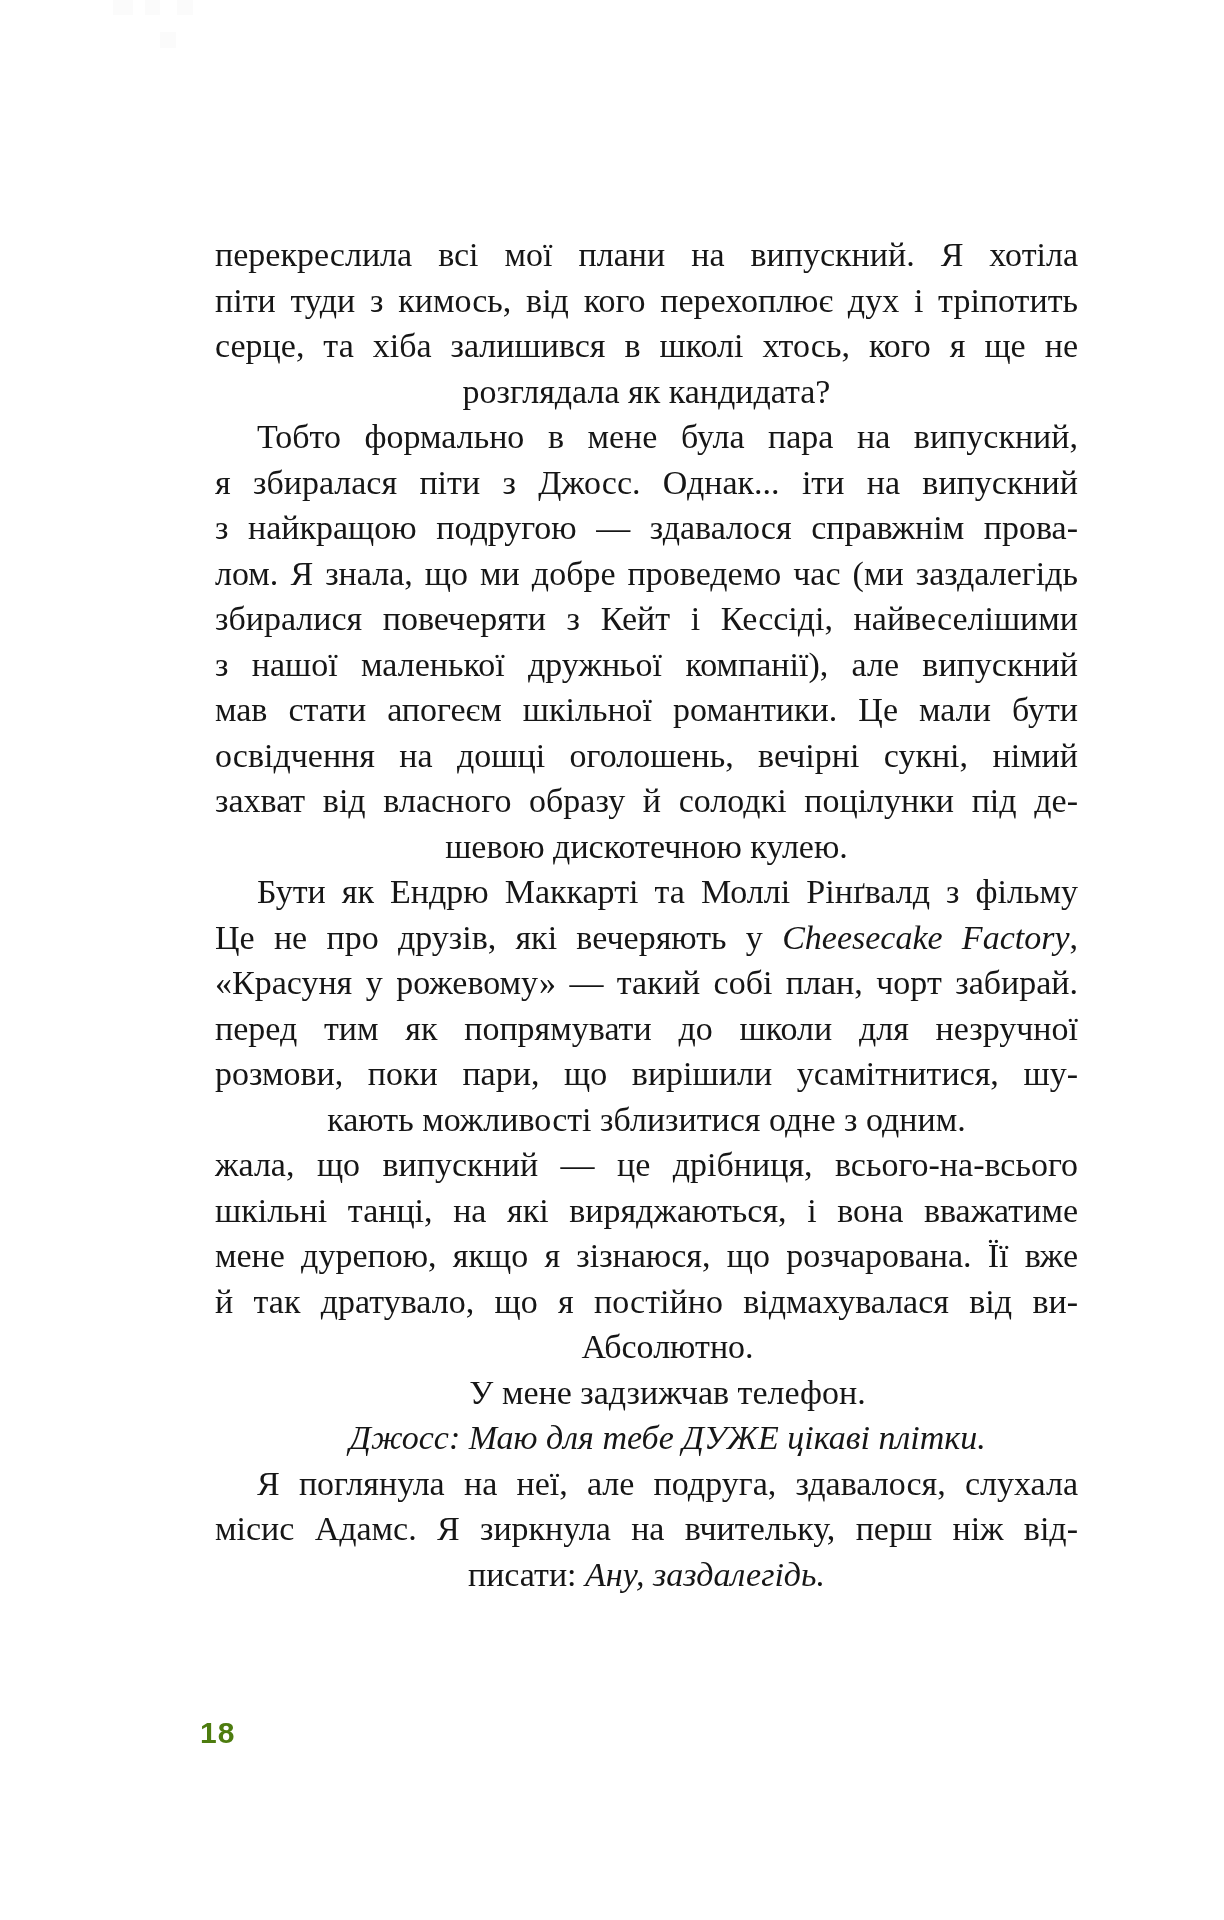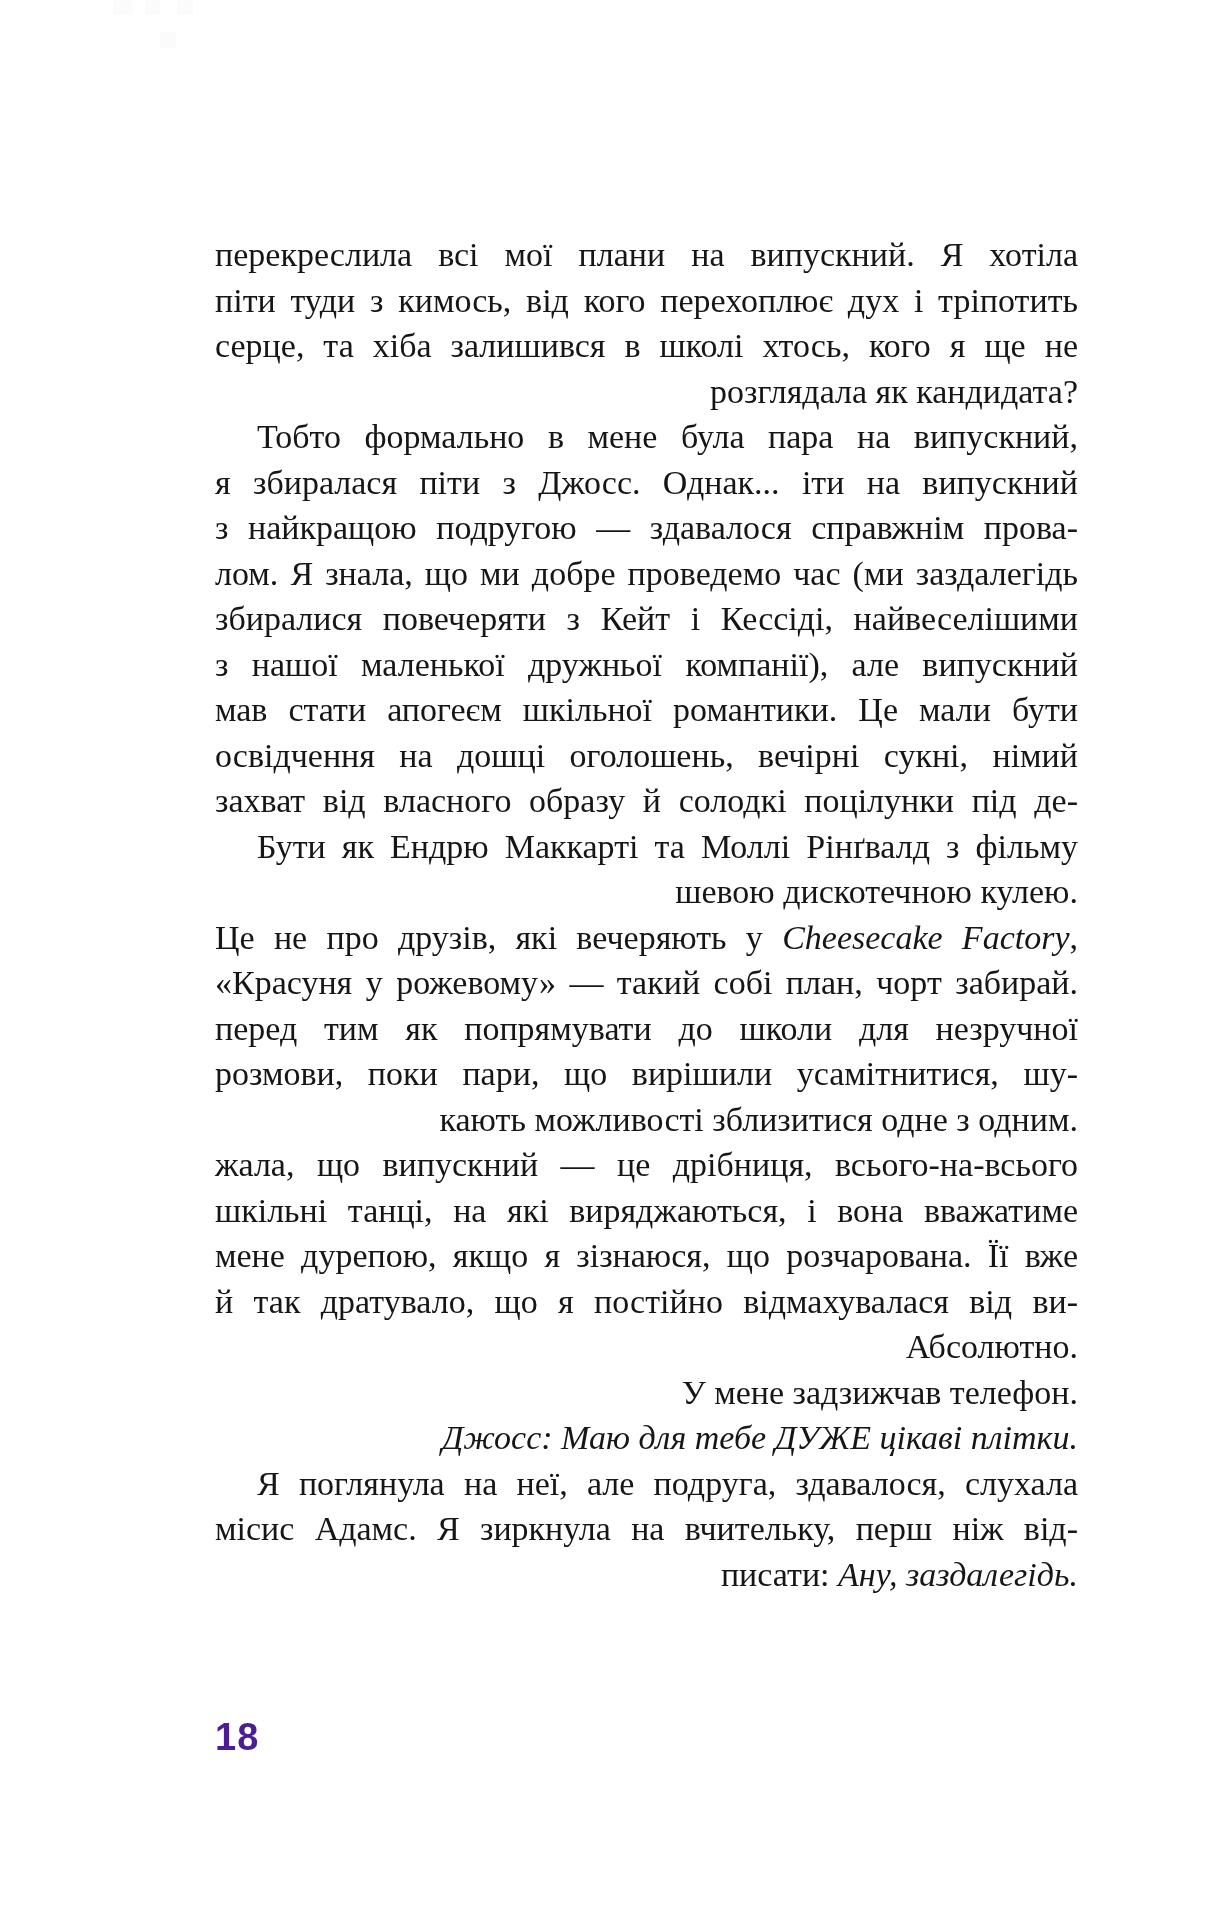--- a/index.html
+++ b/index.html
@@ -38,7 +38,7 @@
   }
   .line {
     height: 45.5px;
-    text-align: right;
+    text-align: center;
     white-space: normal;
   }
   .line.jfy {

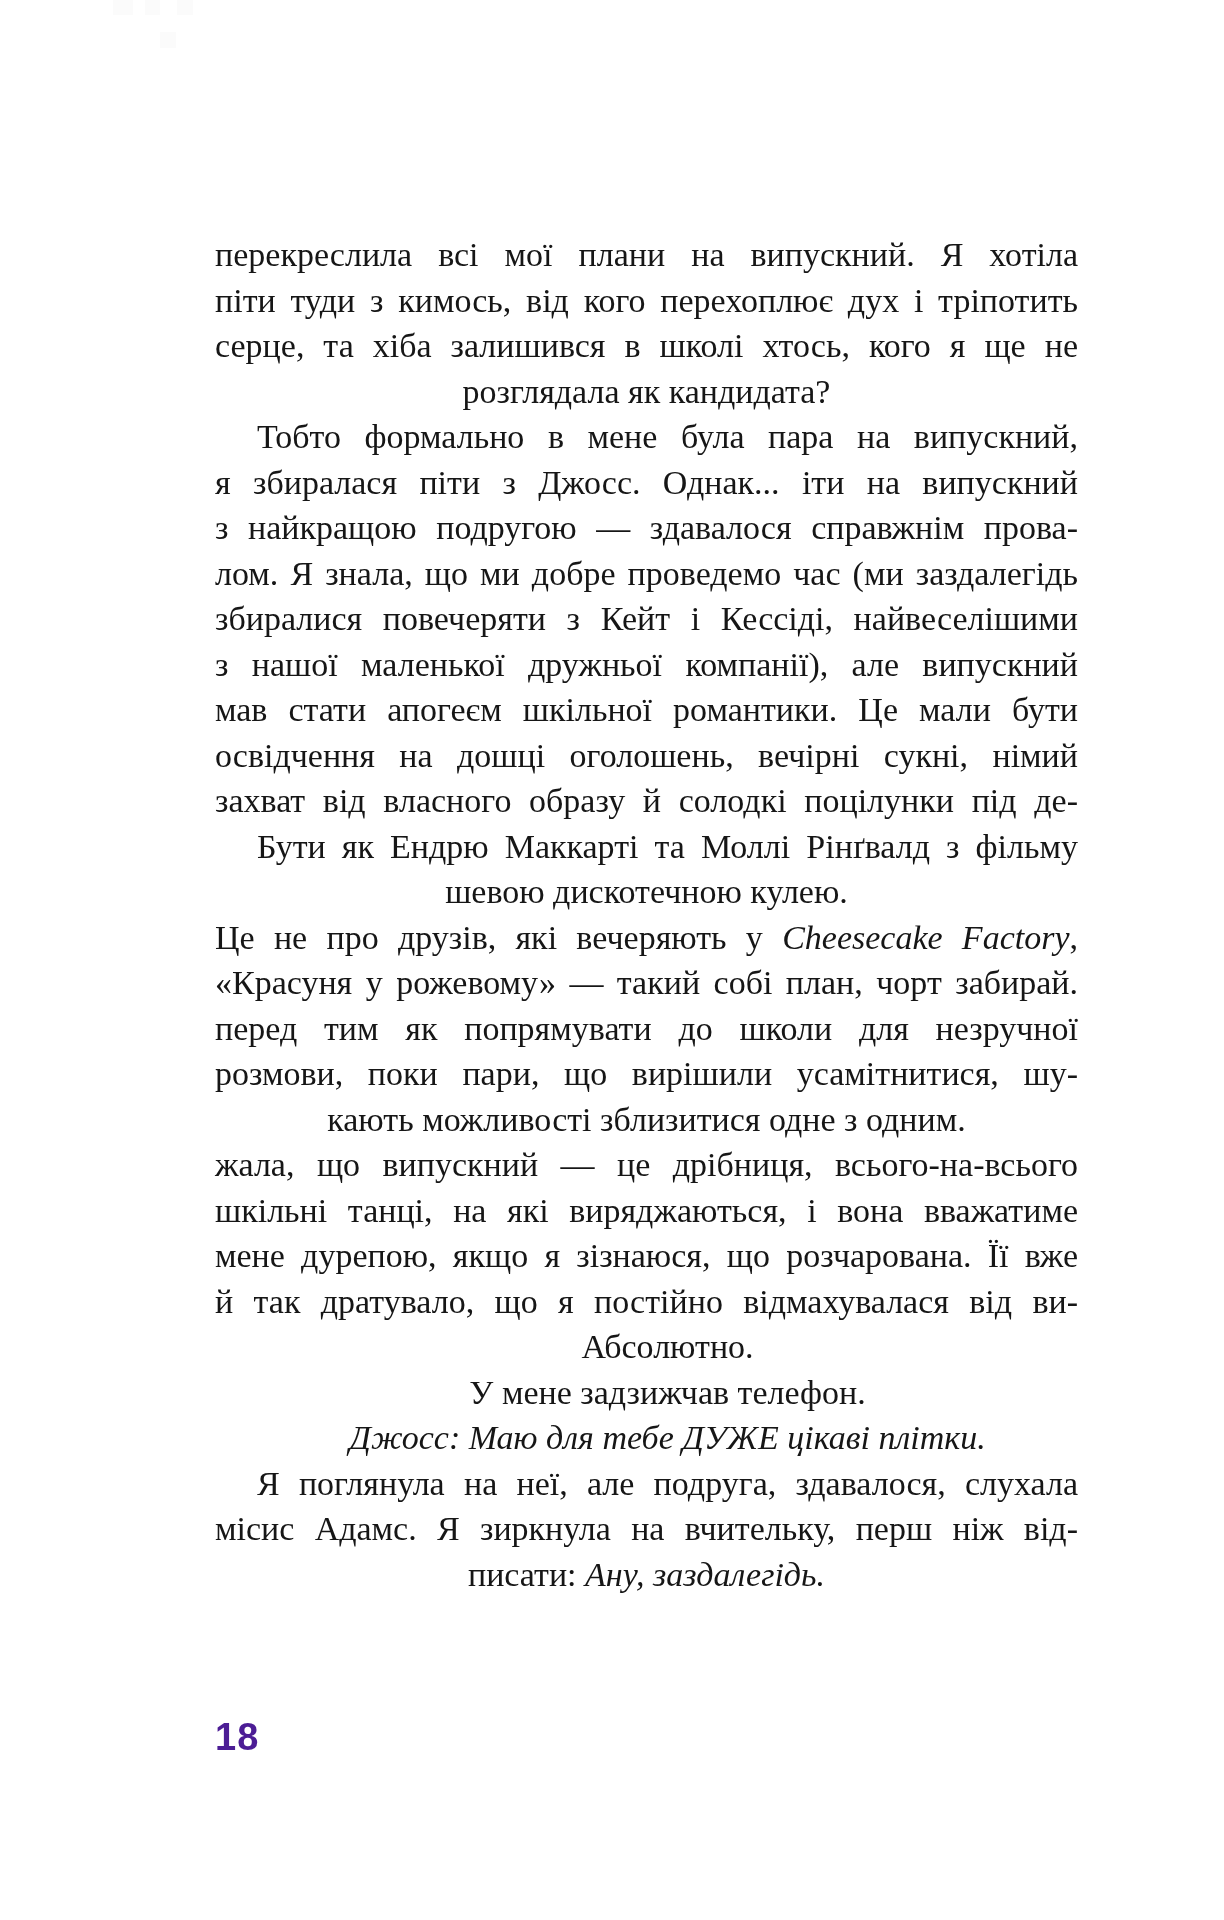--- a/index.html
+++ b/index.html
@@ -86,8 +86,8 @@
       <div class="line jfy"><span>мав стати апогеєм шкільної романтики. Це мали бути</span></div>
       <div class="line jfy"><span>освідчення на дошці оголошень, вечірні сукні, німий</span></div>
       <div class="line jfy"><span>захват від власного образу й солодкі поцілунки під де-</span></div>
+      <div class="line"><span>шевою дискотечною кулею.</span></div>
       <div class="line jfy indent"><span>Бути як Ендрю Маккарті та Моллі Рінґвалд з фільму</span></div>
-      <div class="line"><span>шевою дискотечною кулею.</span></div>
       <div class="line jfy"><span>Це не про друзів, які вечеряють у </span><span class="it">Cheesecake Factory</span><span>,</span></div>
       <div class="line jfy"><span>«Красуня у рожевому» — такий собі план, чорт забирай.</span></div>
       <div class="line jfy"><span>перед тим як попрямувати до школи для незручної</span></div>

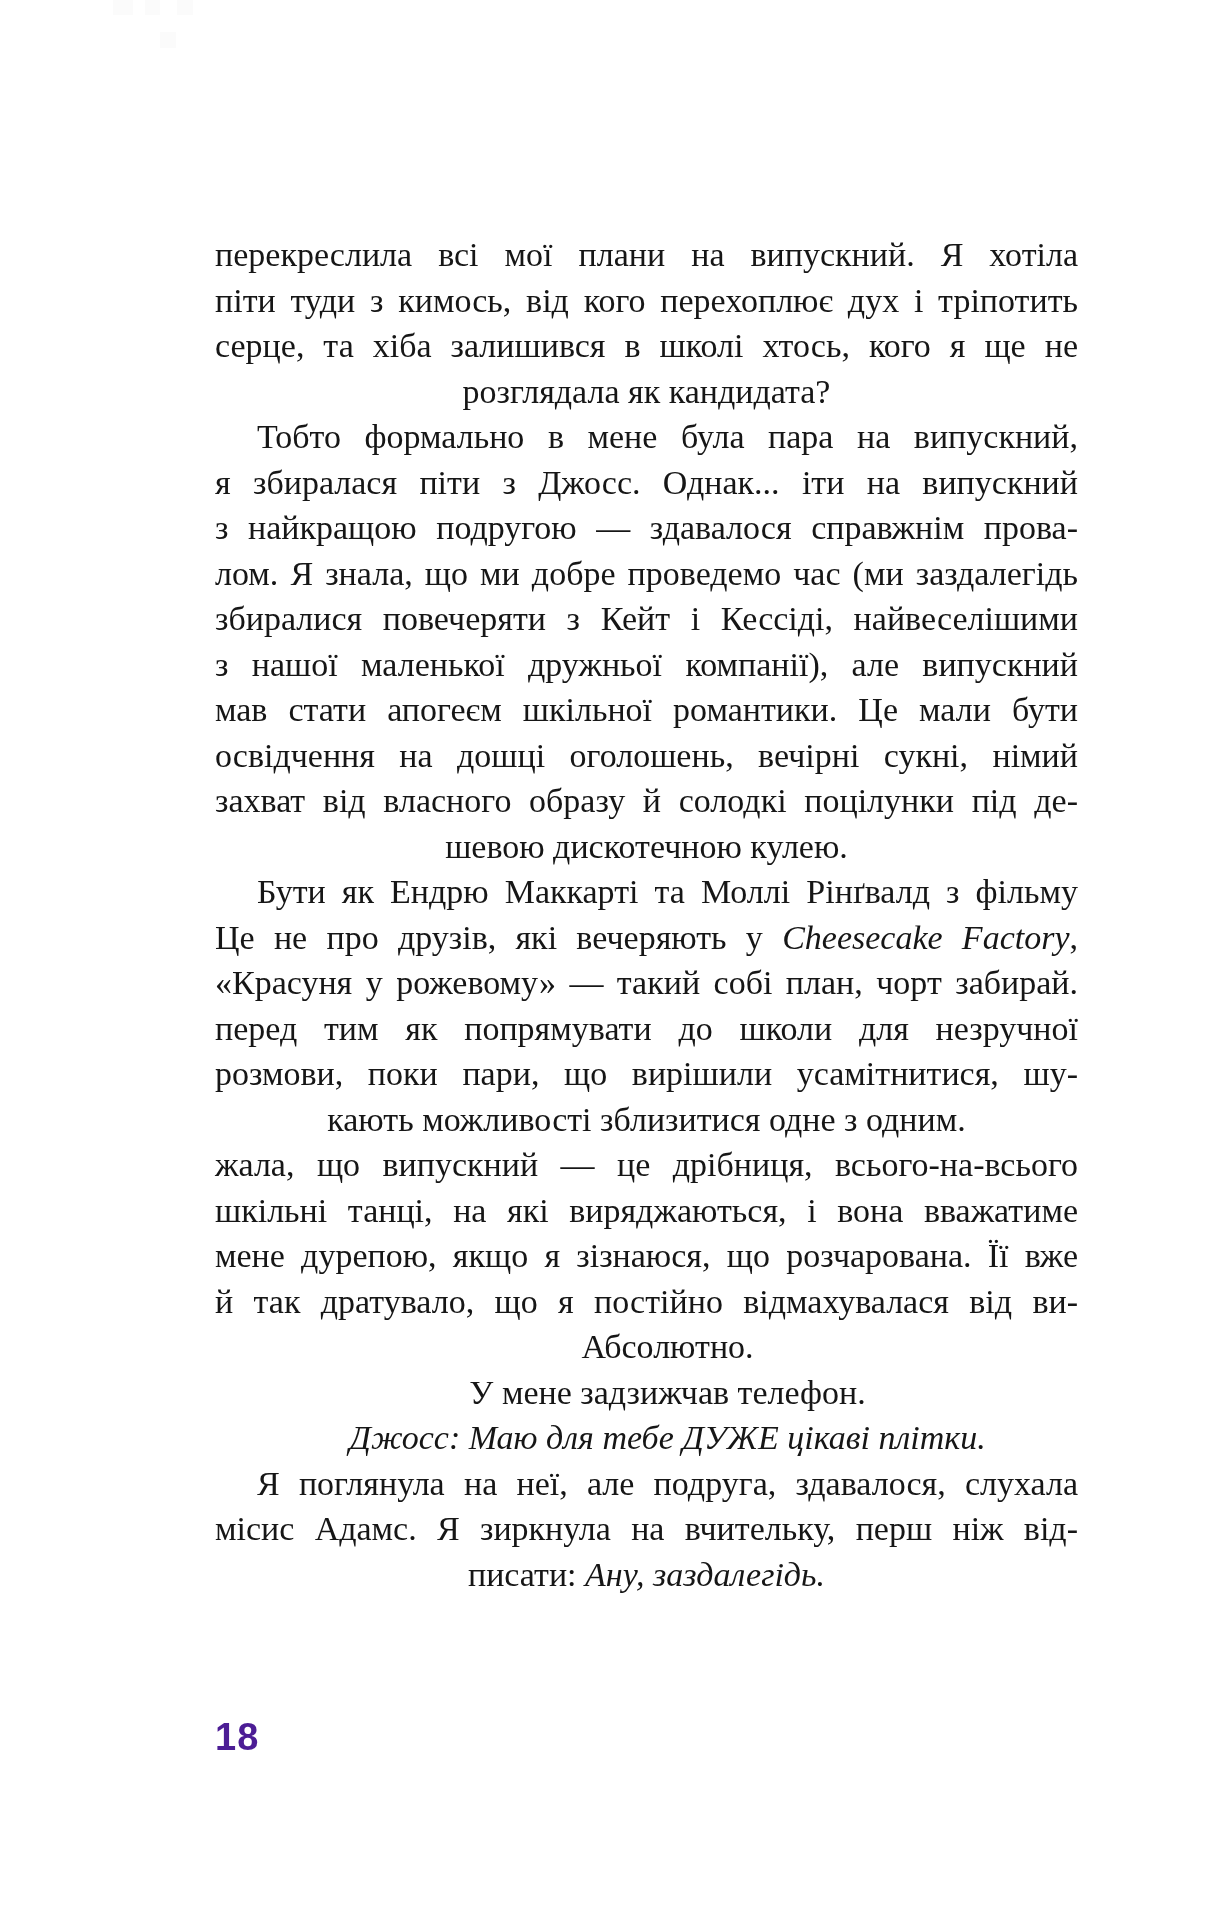--- a/index.html
+++ b/index.html
@@ -53,12 +53,12 @@
   }
   .page-number {
     position: absolute;
-    left: 215px;
+    left: 200px;
     top: 1716px;
     font-family: "Liberation Sans", sans-serif;
     font-weight: 700;
-    font-size: 38px;
-    color: #4c1d95;
+    font-size: 30px;
+    color: #4d7c0f;
     letter-spacing: 1px;
   }
 </style>

